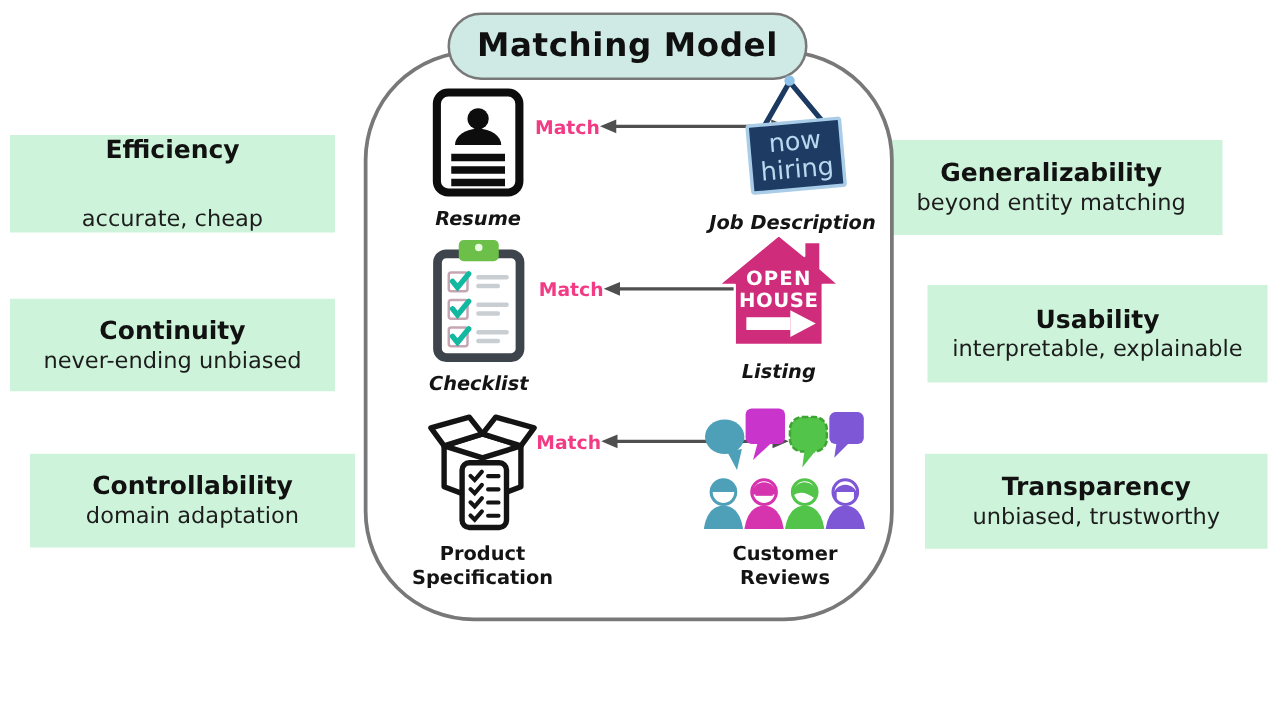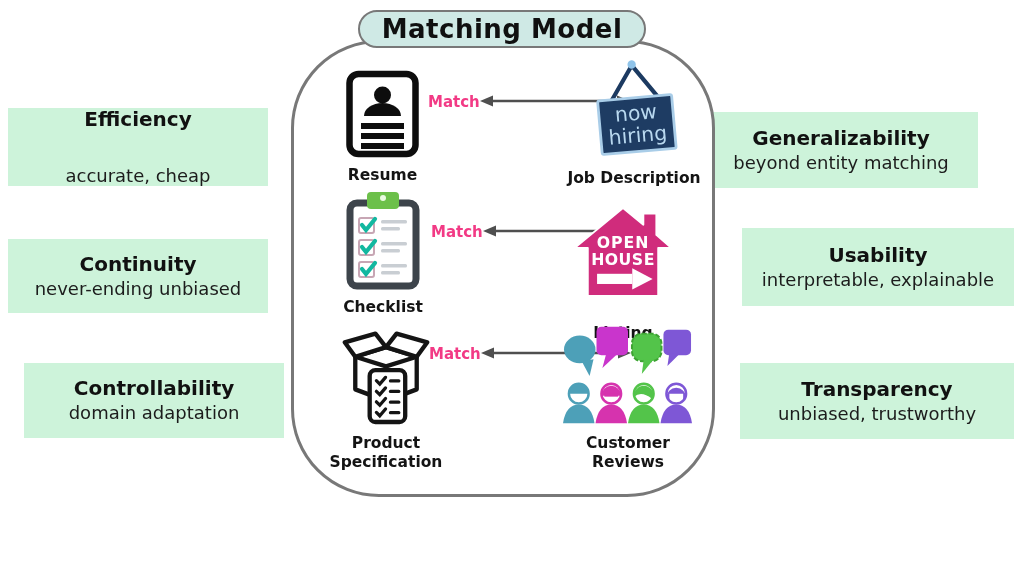--- a/index.html
+++ b/index.html
@@ -21,7 +21,7 @@
   
   .container { position:absolute; left:291px; top:40px; width:424px; height:457px;
                background:#fff; border:3px solid #787878; border-radius:88px; }
-  .pill { position:absolute; left:64px; top:-33px; width:288px; height:38px;
+  .pill { position:absolute; left:64px; top:-33px; width:288px; height:54px;
           background:#cfe9e5; border:2.5px solid #787878; border-radius:28px;
           display:flex; align-items:center; justify-content:center; }
   .pill-title { font-size:26px; font-weight:bold; color:#101010; letter-spacing:0.5px; }

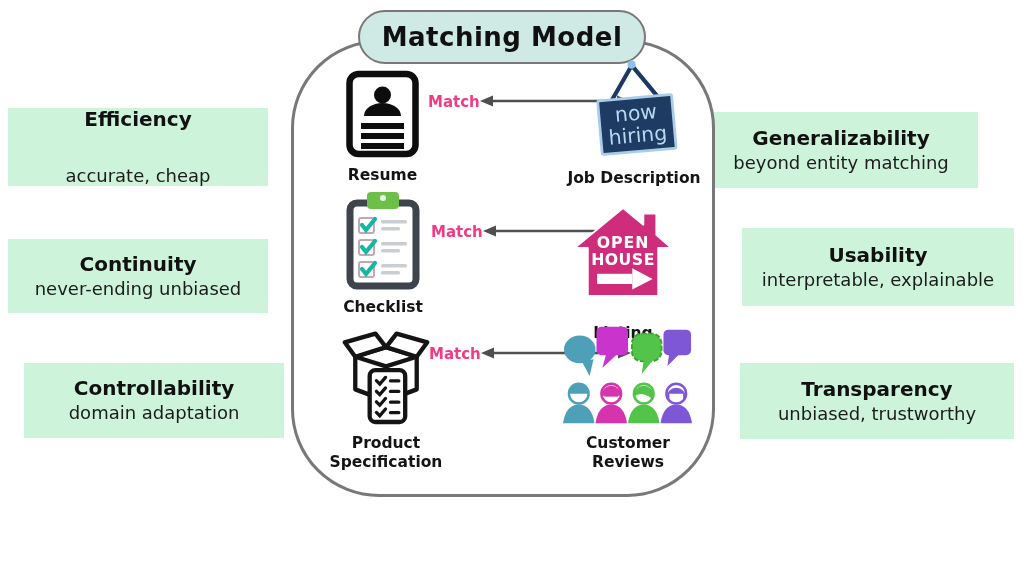--- a/index.html
+++ b/index.html
@@ -30,7 +30,7 @@
   .figure { position:absolute; display:flex; flex-direction:column; align-items:center; }
   .fig-label { font-weight:bold; font-size:15.5px; color:#141414; text-align:center;
                line-height:1.25; margin-top:4px; }
-  .nowrap { white-space:nowrap; }
+  .nowrap { white-space:nowrap;font-style:italic; }
 
   
   .match-group { position:absolute; display:flex; flex-direction:row; align-items:center; }

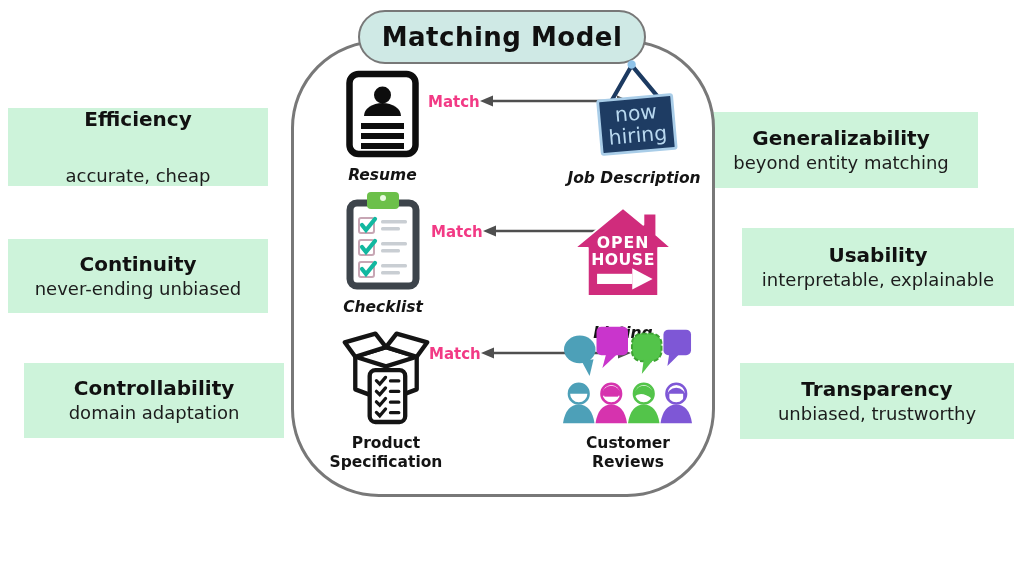--- a/index.html
+++ b/index.html
@@ -154,7 +154,7 @@
       </span>
     </div>
 
-    <div class="figure" style="left:279px; top:162px; width:100px;gap:16px;">
+    <div class="figure" style="left:279px; top:142px; width:100px;">
       <span>
         <svg width="100" height="95" viewBox="0 0 108 100">
           <path d="M54 2 L76 20 L76 8 L90 8 L90 31 L106 45 L92 45 L92 97 L16 97 L16 45 L2 45 Z" fill="#d02c7c" stroke="#fff" stroke-width="2" stroke-linejoin="round"></path>

